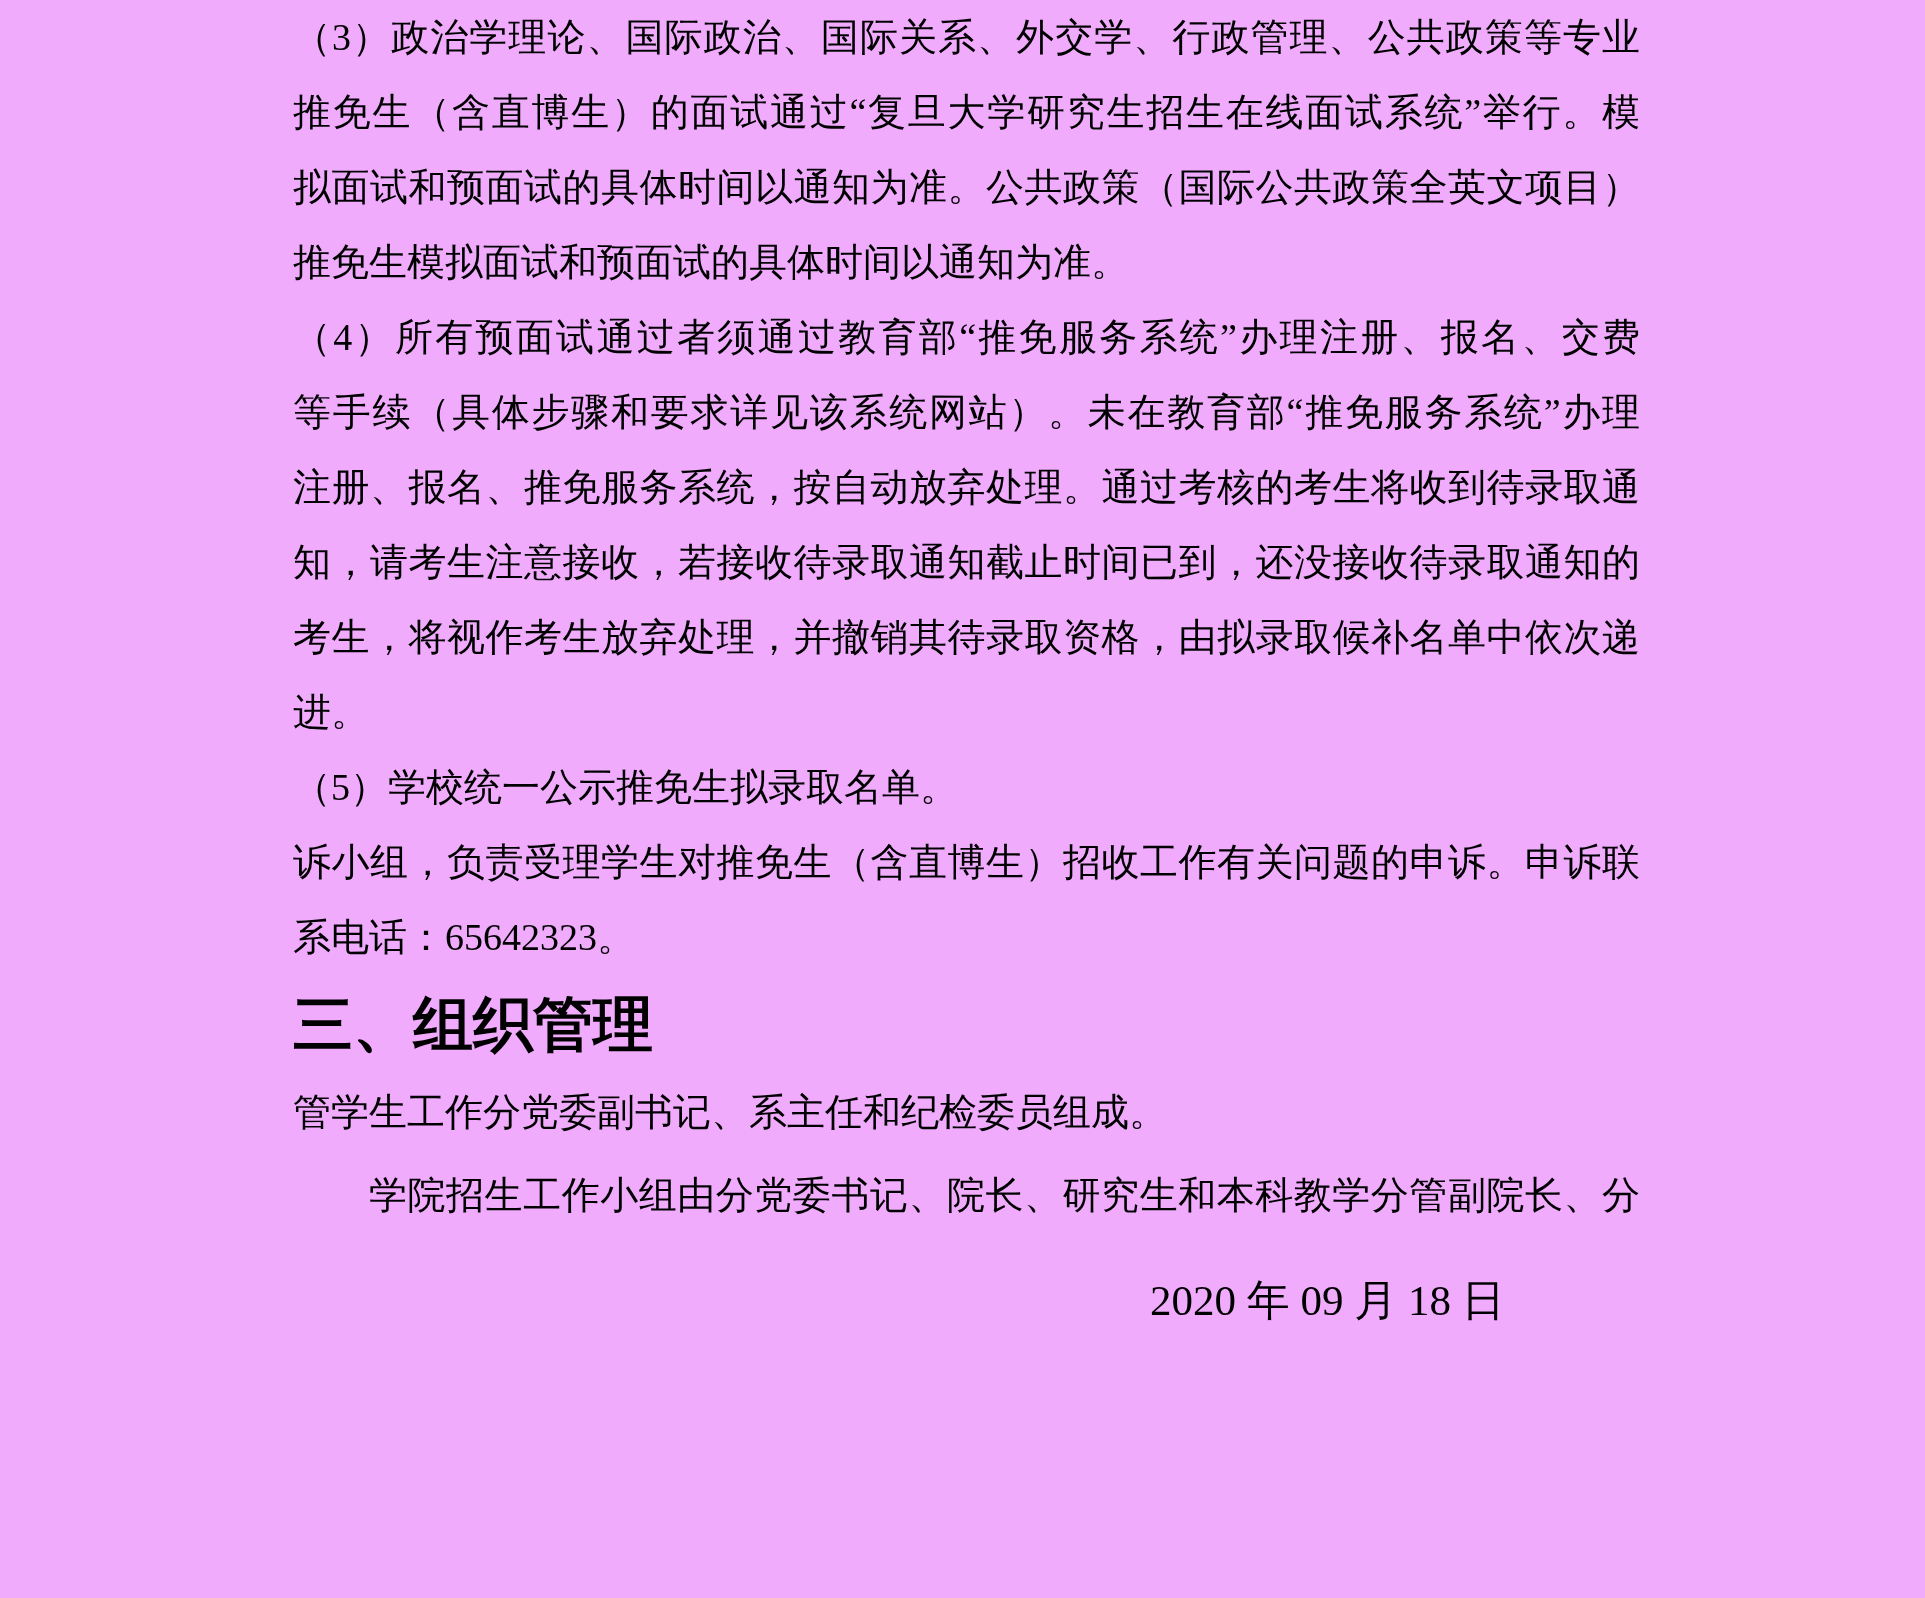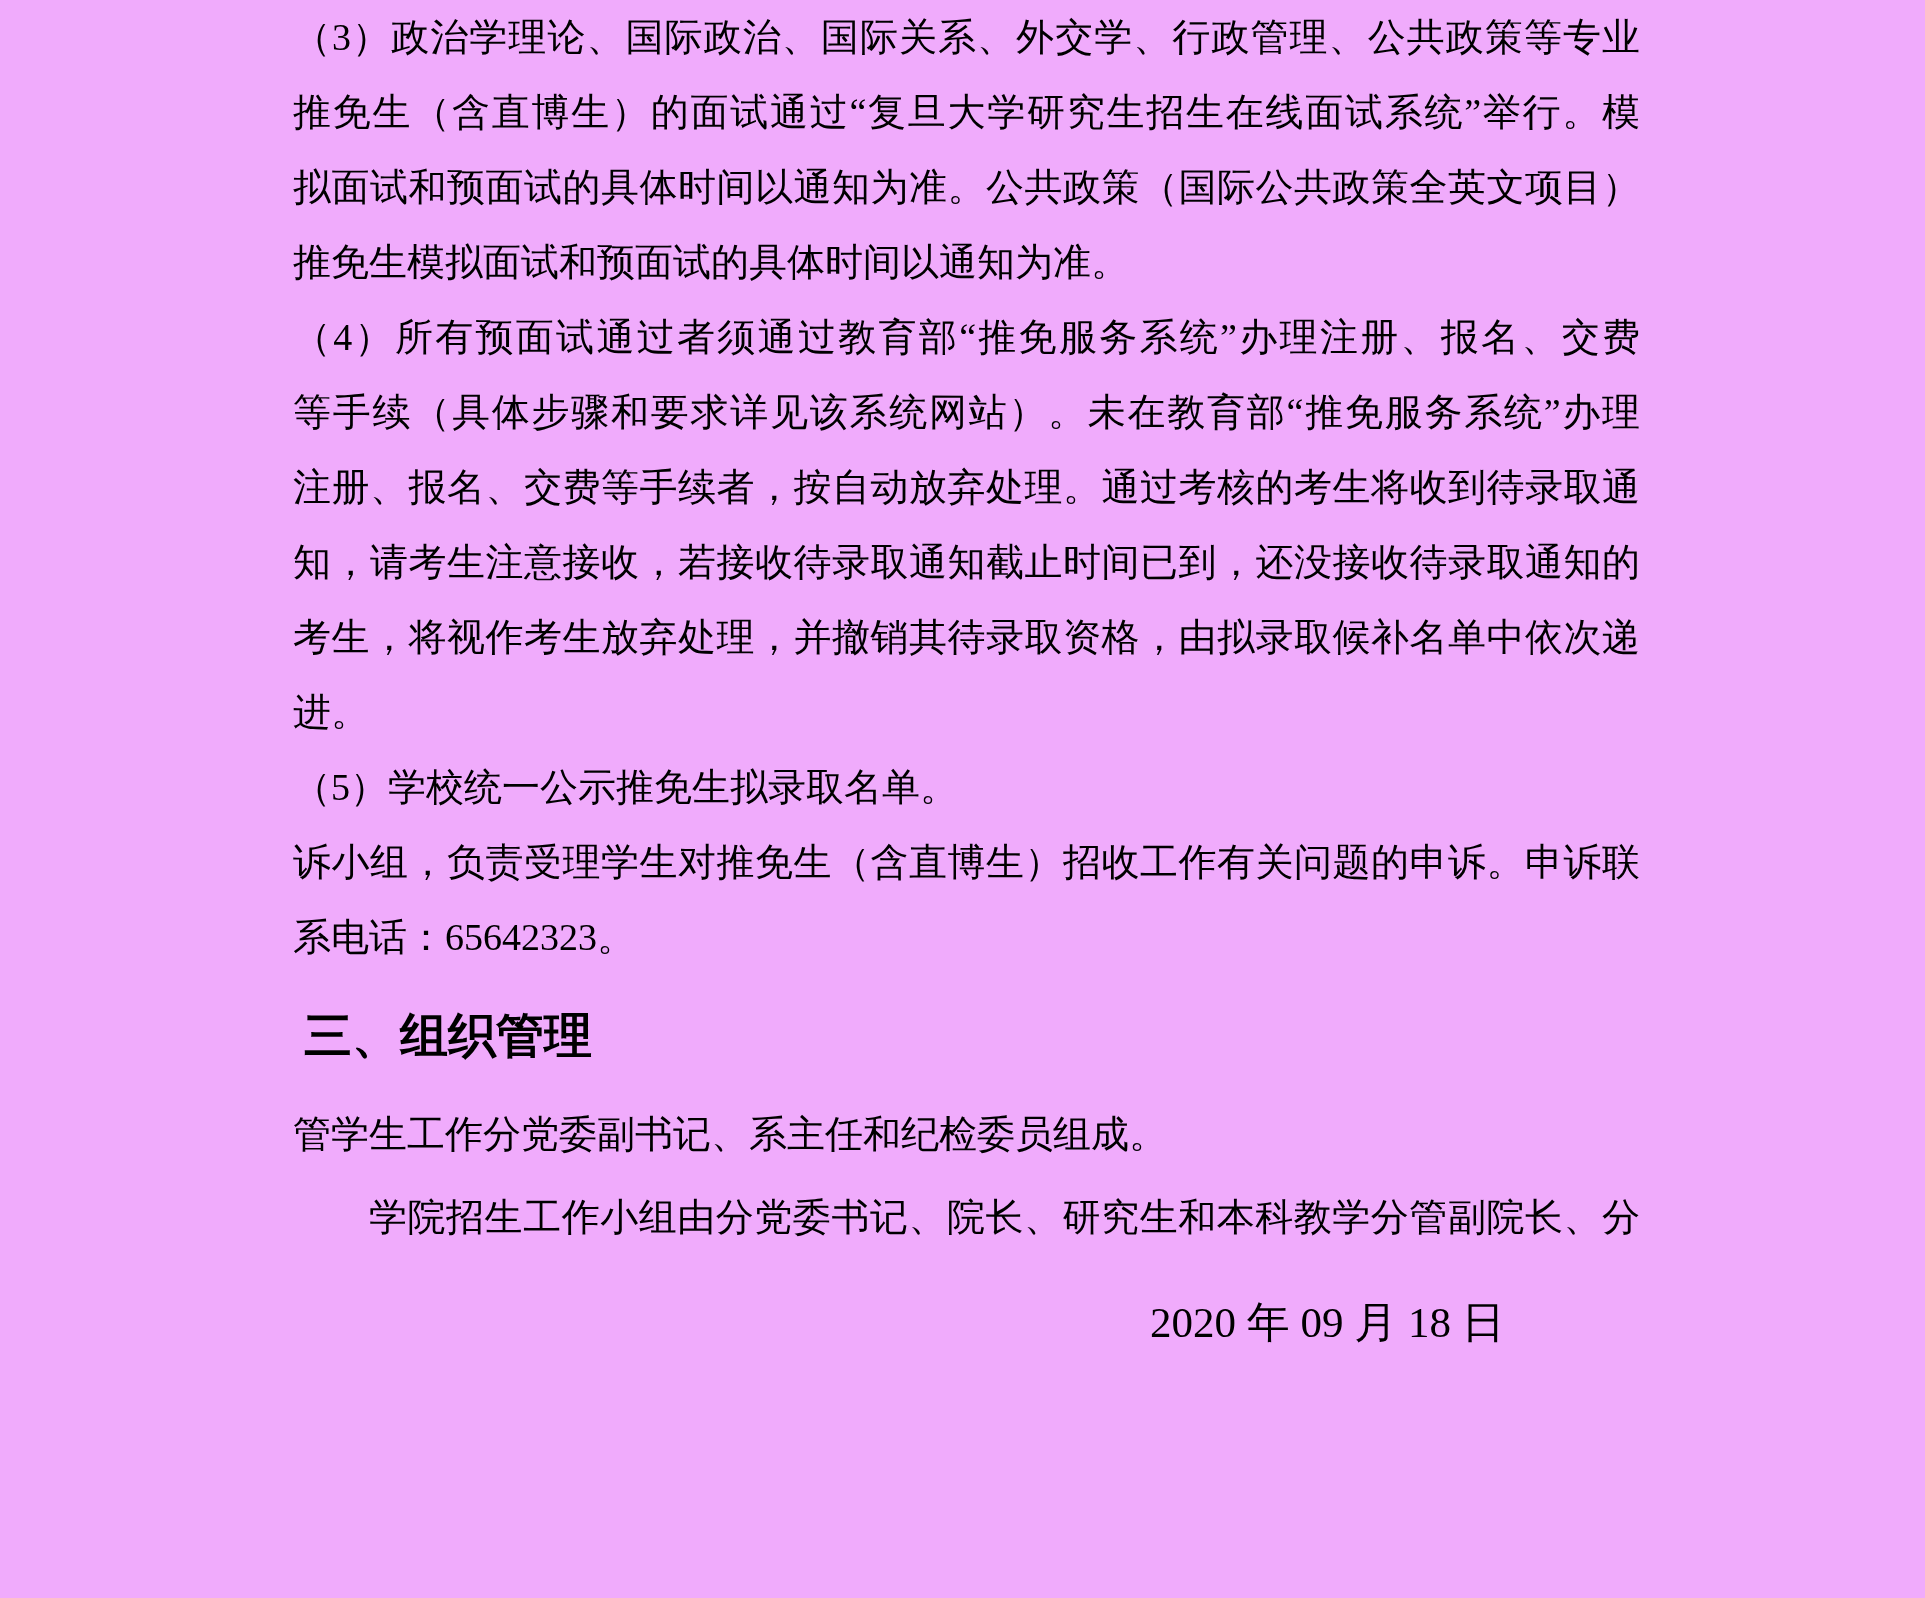--- a/index.html
+++ b/index.html
@@ -74,7 +74,7 @@
     <div class="line">推免生模拟面试和预面试的具体时间以通知为准。</div>
     <div class="line full">（4）所有预面试通过者须通过教育部“推免服务系统”办理注册、报名、交费</div>
     <div class="line full">等手续（具体步骤和要求详见该系统网站）。未在教育部“推免服务系统”办理</div>
-    <div class="line full">注册、报名、交费等手续者，按自动放弃处理。通过考核的考生将收到待录取通</div>
+    <div class="line full">注册、报名、推免服务系统，按自动放弃处理。通过考核的考生将收到待录取通</div>
     <div class="line full">知，请考生注意接收，若接收待录取通知截止时间已到，还没接收待录取通知的</div>
     <div class="line full">考生，将视作考生放弃处理，并撤销其待录取资格，由拟录取候补名单中依次递</div>
     <div class="line">进。</div>

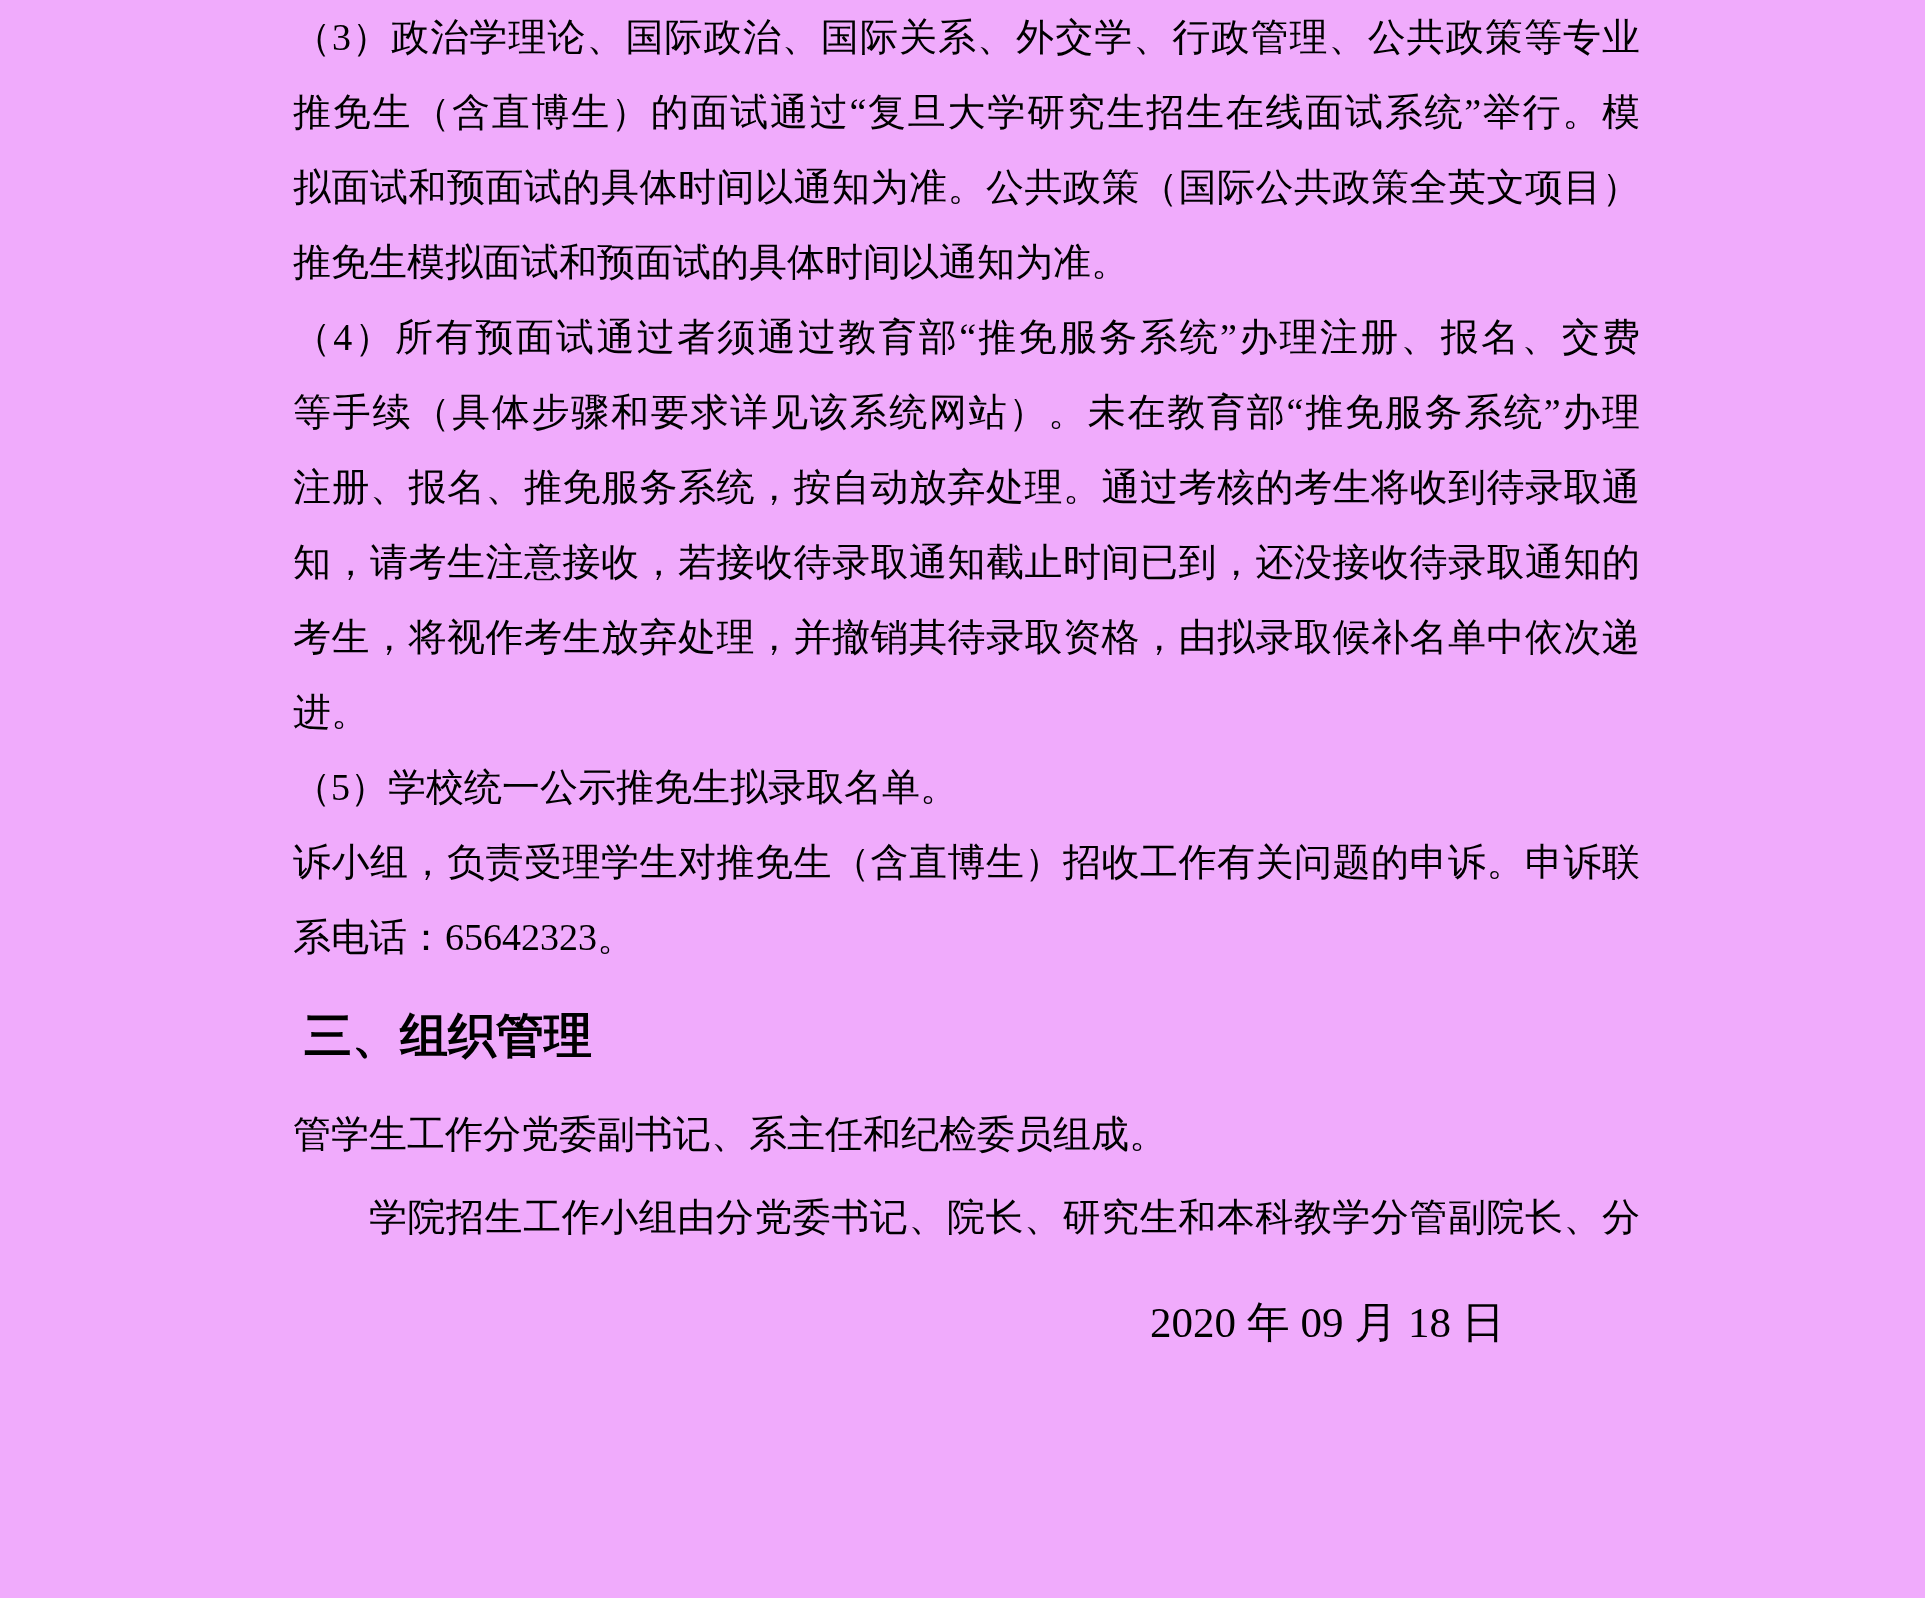--- a/index.html
+++ b/index.html
@@ -35,11 +35,11 @@
     text-indent:2em;
   }
   .heading{
-    font-size:48px;
+    font-size:60px;
     font-weight:bold;
     line-height:100px;
     height:100px;
-    margin:11px;
+    margin:0;
     font-family:"Liberation Serif","DejaVu Serif",serif;
   }
   .after-heading{

